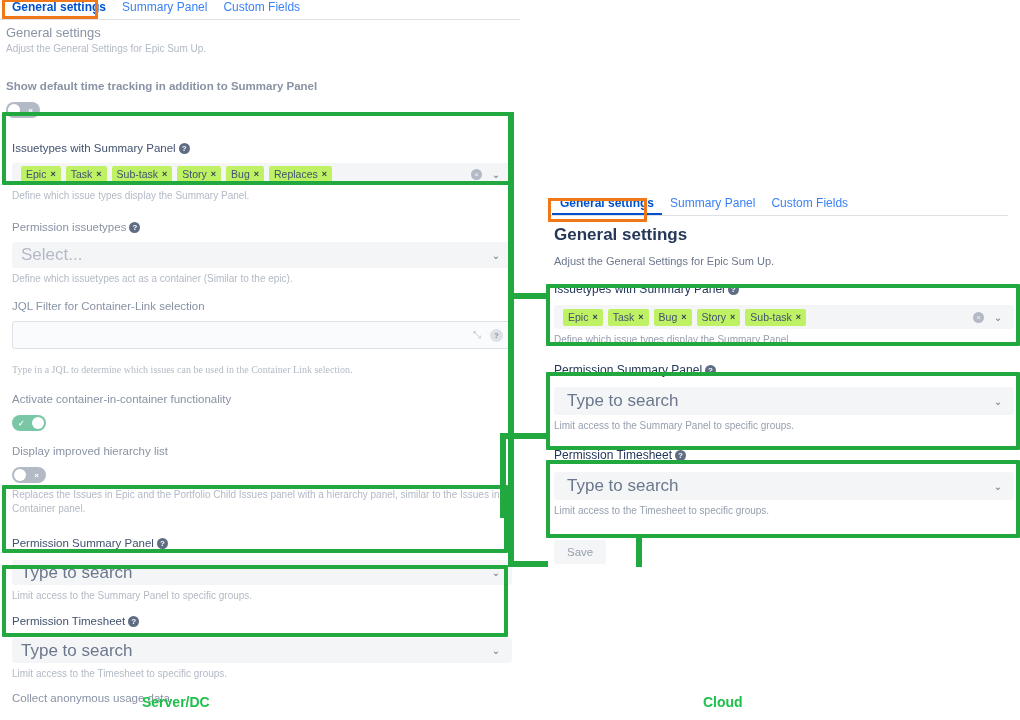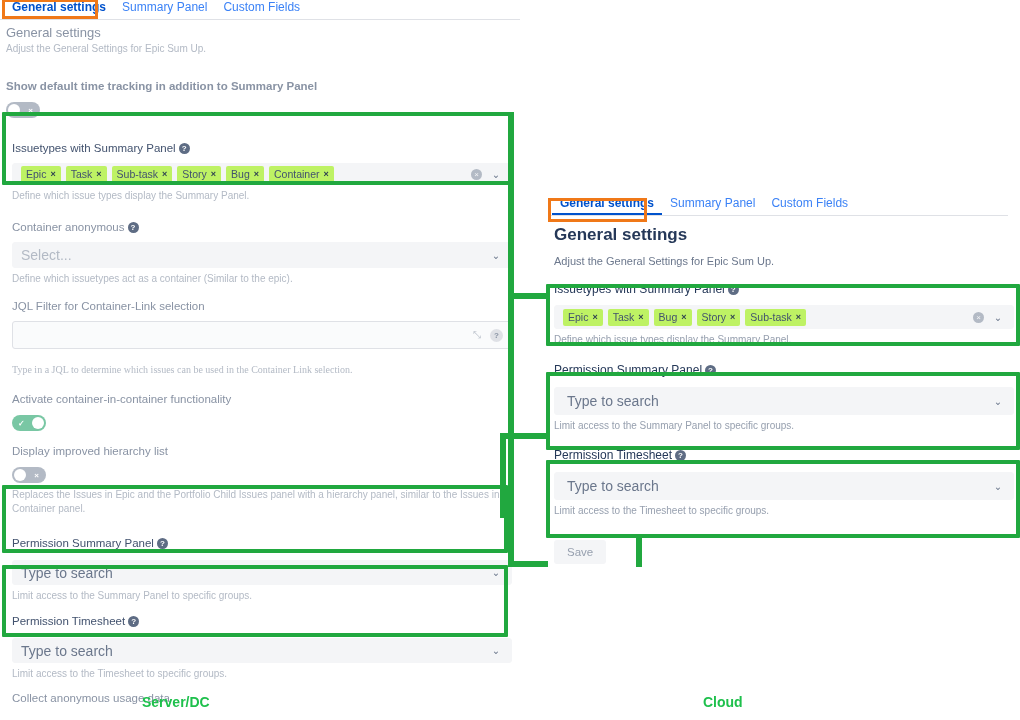--- a/index.html
+++ b/index.html
@@ -142,7 +142,7 @@
               <span class="x">×</span>
             </span>
           <span class="chip">
-              <span>Container</span>
+              <span>Replaces</span>
               <span class="x">×</span>
             </span>
           <span class="clear-ic">×</span>

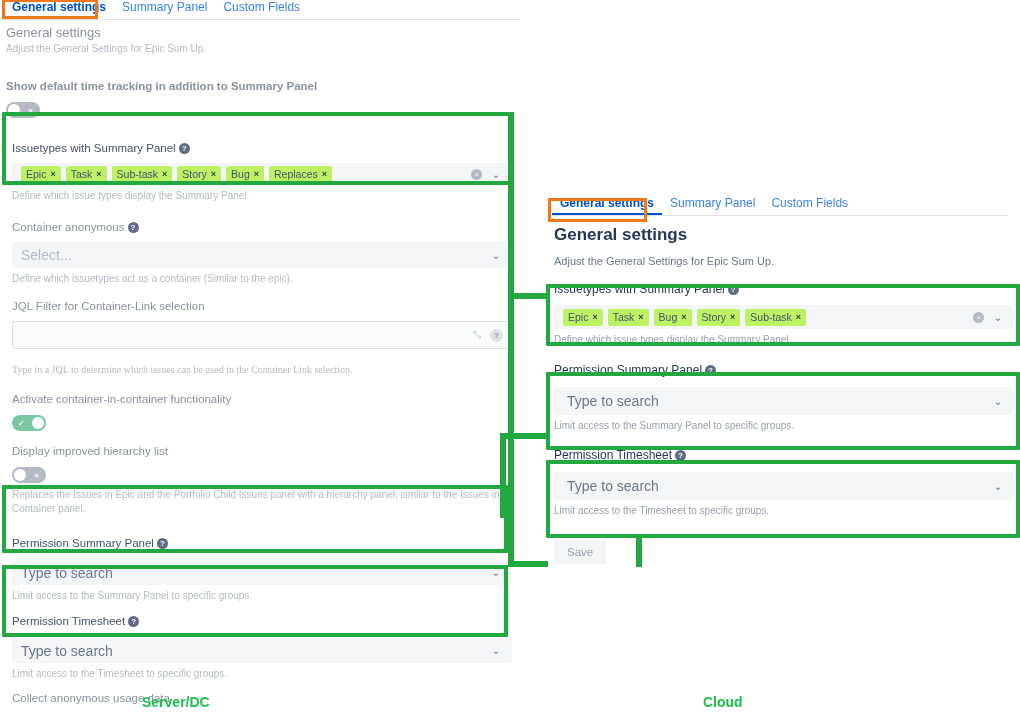--- a/index.html
+++ b/index.html
@@ -153,7 +153,7 @@
 
       <div style="margin-top:17px; padding:0 6px;">
         <div class="lbl">
-          <span>Container anonymous</span><span class="qm">?</span>
+          <span>Permission issuetypes</span><span class="qm">?</span>
         </div>
         <div class="field" style="margin-top:7px;">
           <span class="ph" style="color:#b3bac5;">Select...</span>

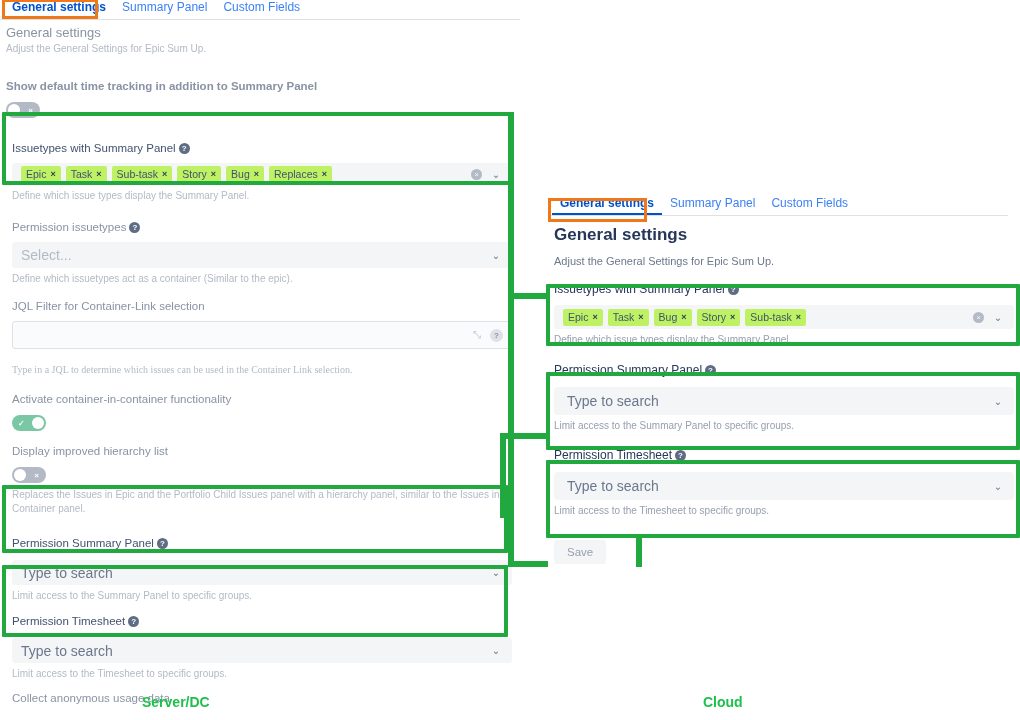--- a/index.html
+++ b/index.html
@@ -20,7 +20,7 @@
     height: 26px; display: flex; align-items: center;
     padding: 0 8px; color: #8993a4; font-size: 11.5px;
   }
-  .field .ph { color: #6b778c; font-size: 14px; }
+  .field .ph { color: #6b778c; font-size: 17px; }
   .chev {
     margin-left: auto; color: #6b778c; font-size: 10px;
     display: flex; align-items: center; justify-content: center; width: 14px;

